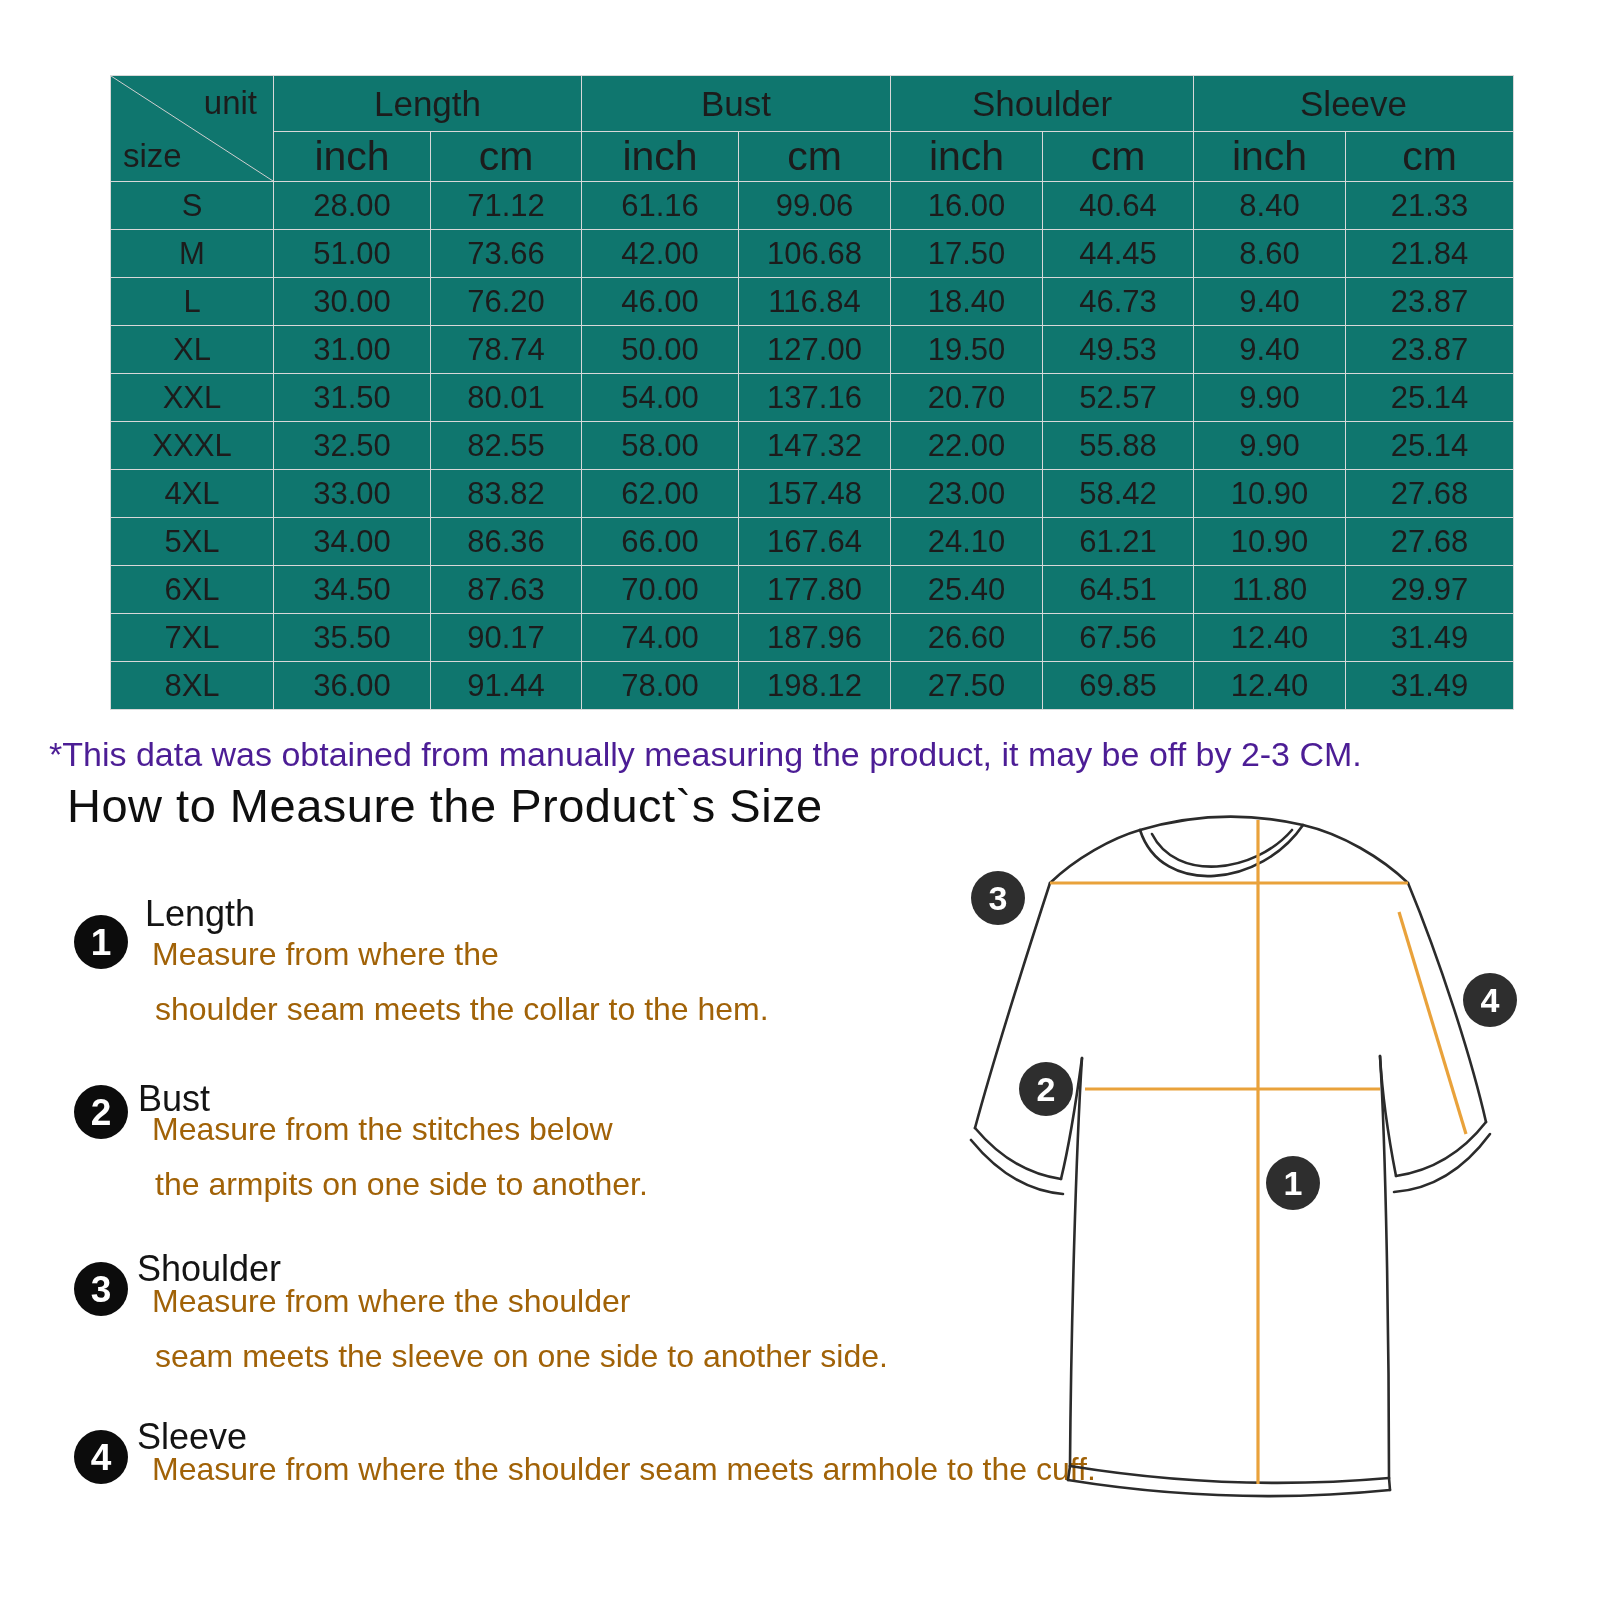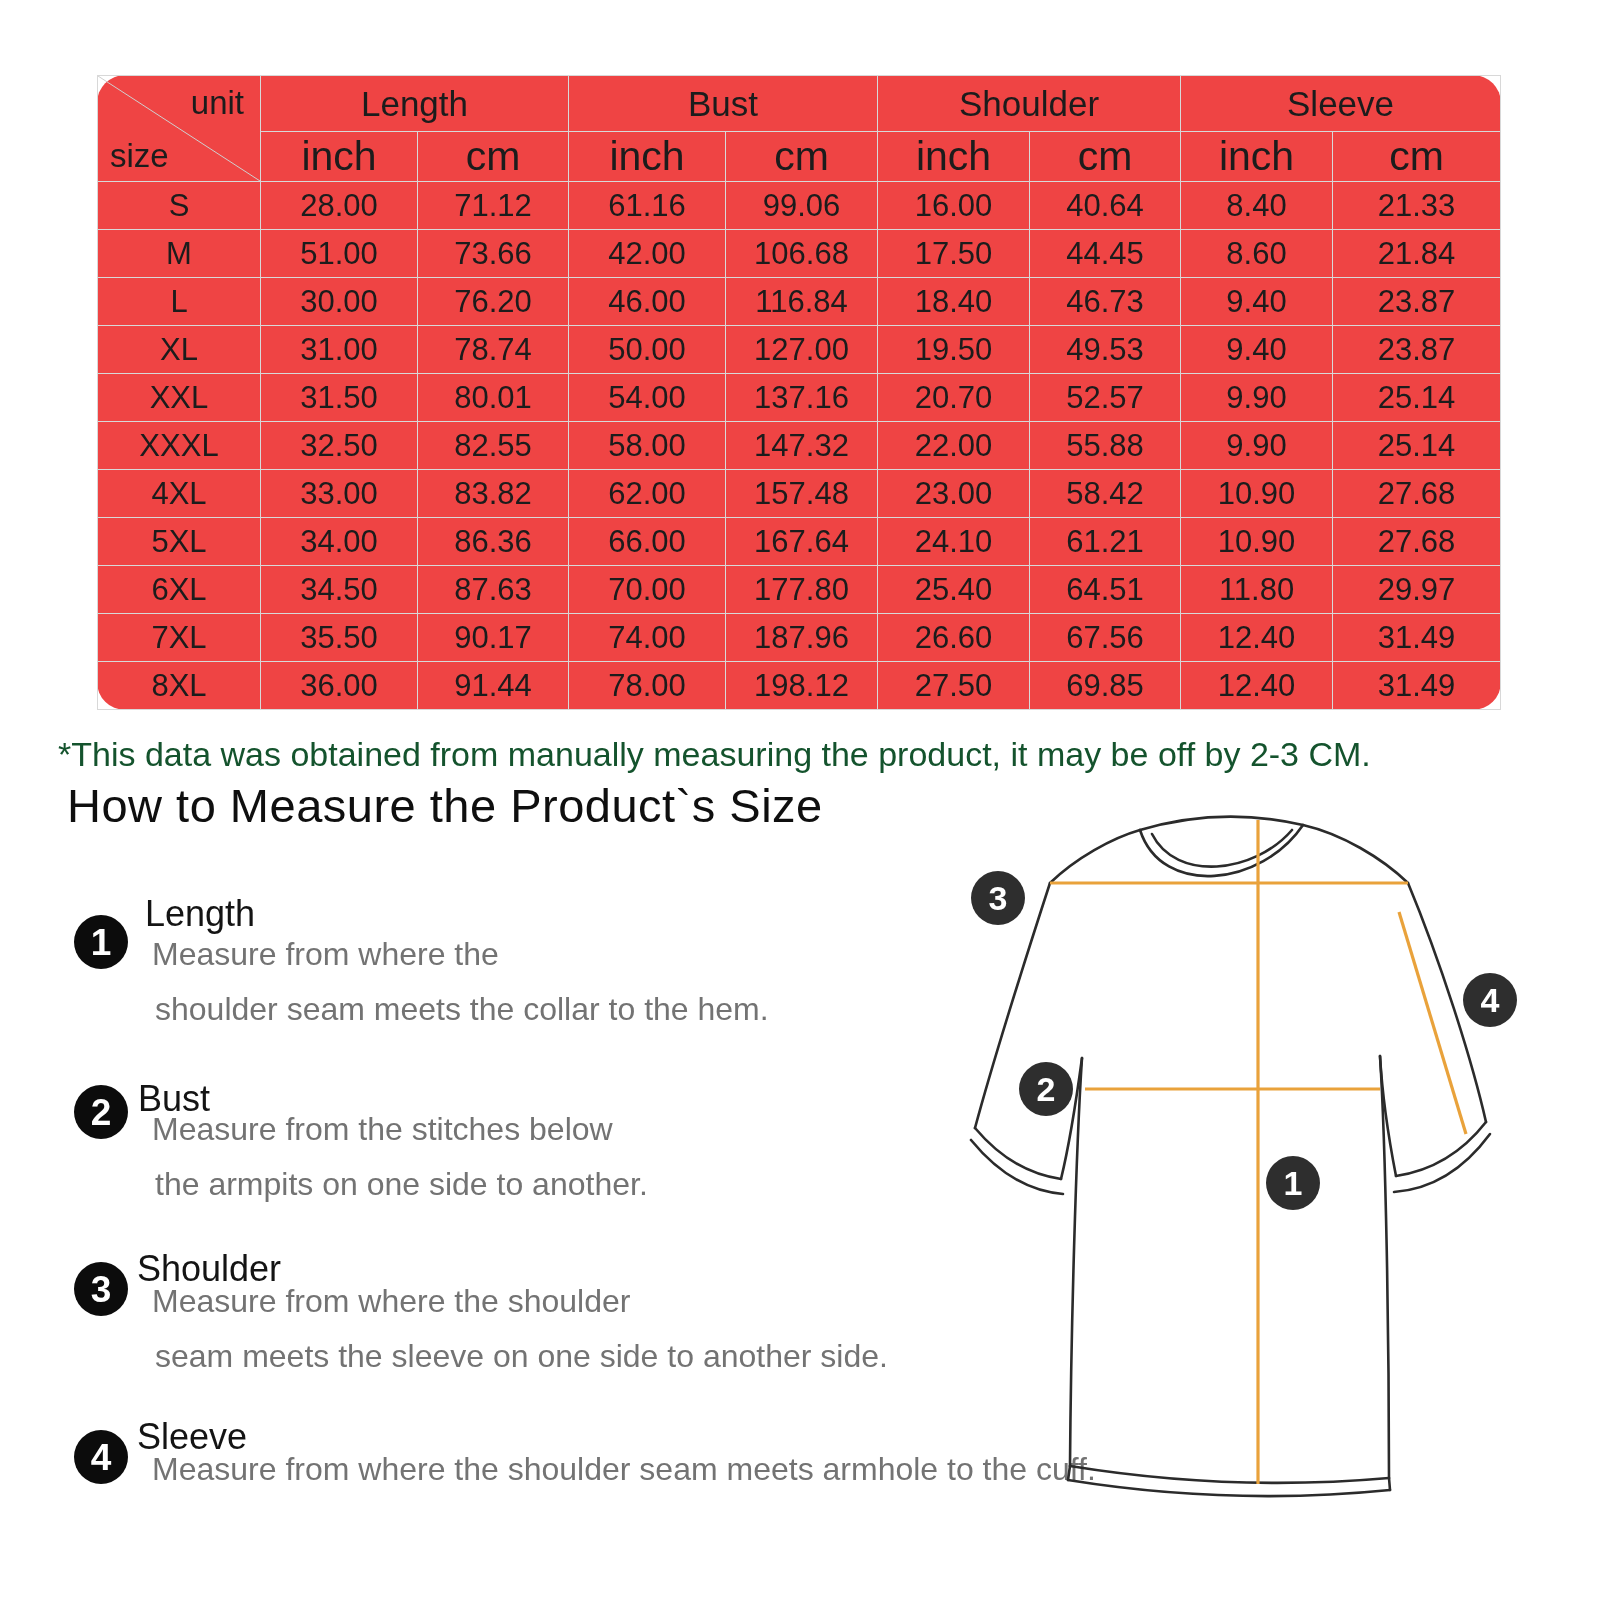--- a/index.html
+++ b/index.html
@@ -10,8 +10,8 @@
   }
   
   .size-table{
-    position:absolute;left:97px;top:75px;width:1403px;
-    border-collapse:collapse;table-layout:fixed;background:#ef4444;border-radius:28px;
+    position:absolute;left:110px;top:75px;width:1403px;
+    border-collapse:collapse;table-layout:fixed;background:#0f766e;
   }
   .size-table th,.size-table td{
     border:1px solid #d8d8d8;text-align:center;vertical-align:middle;

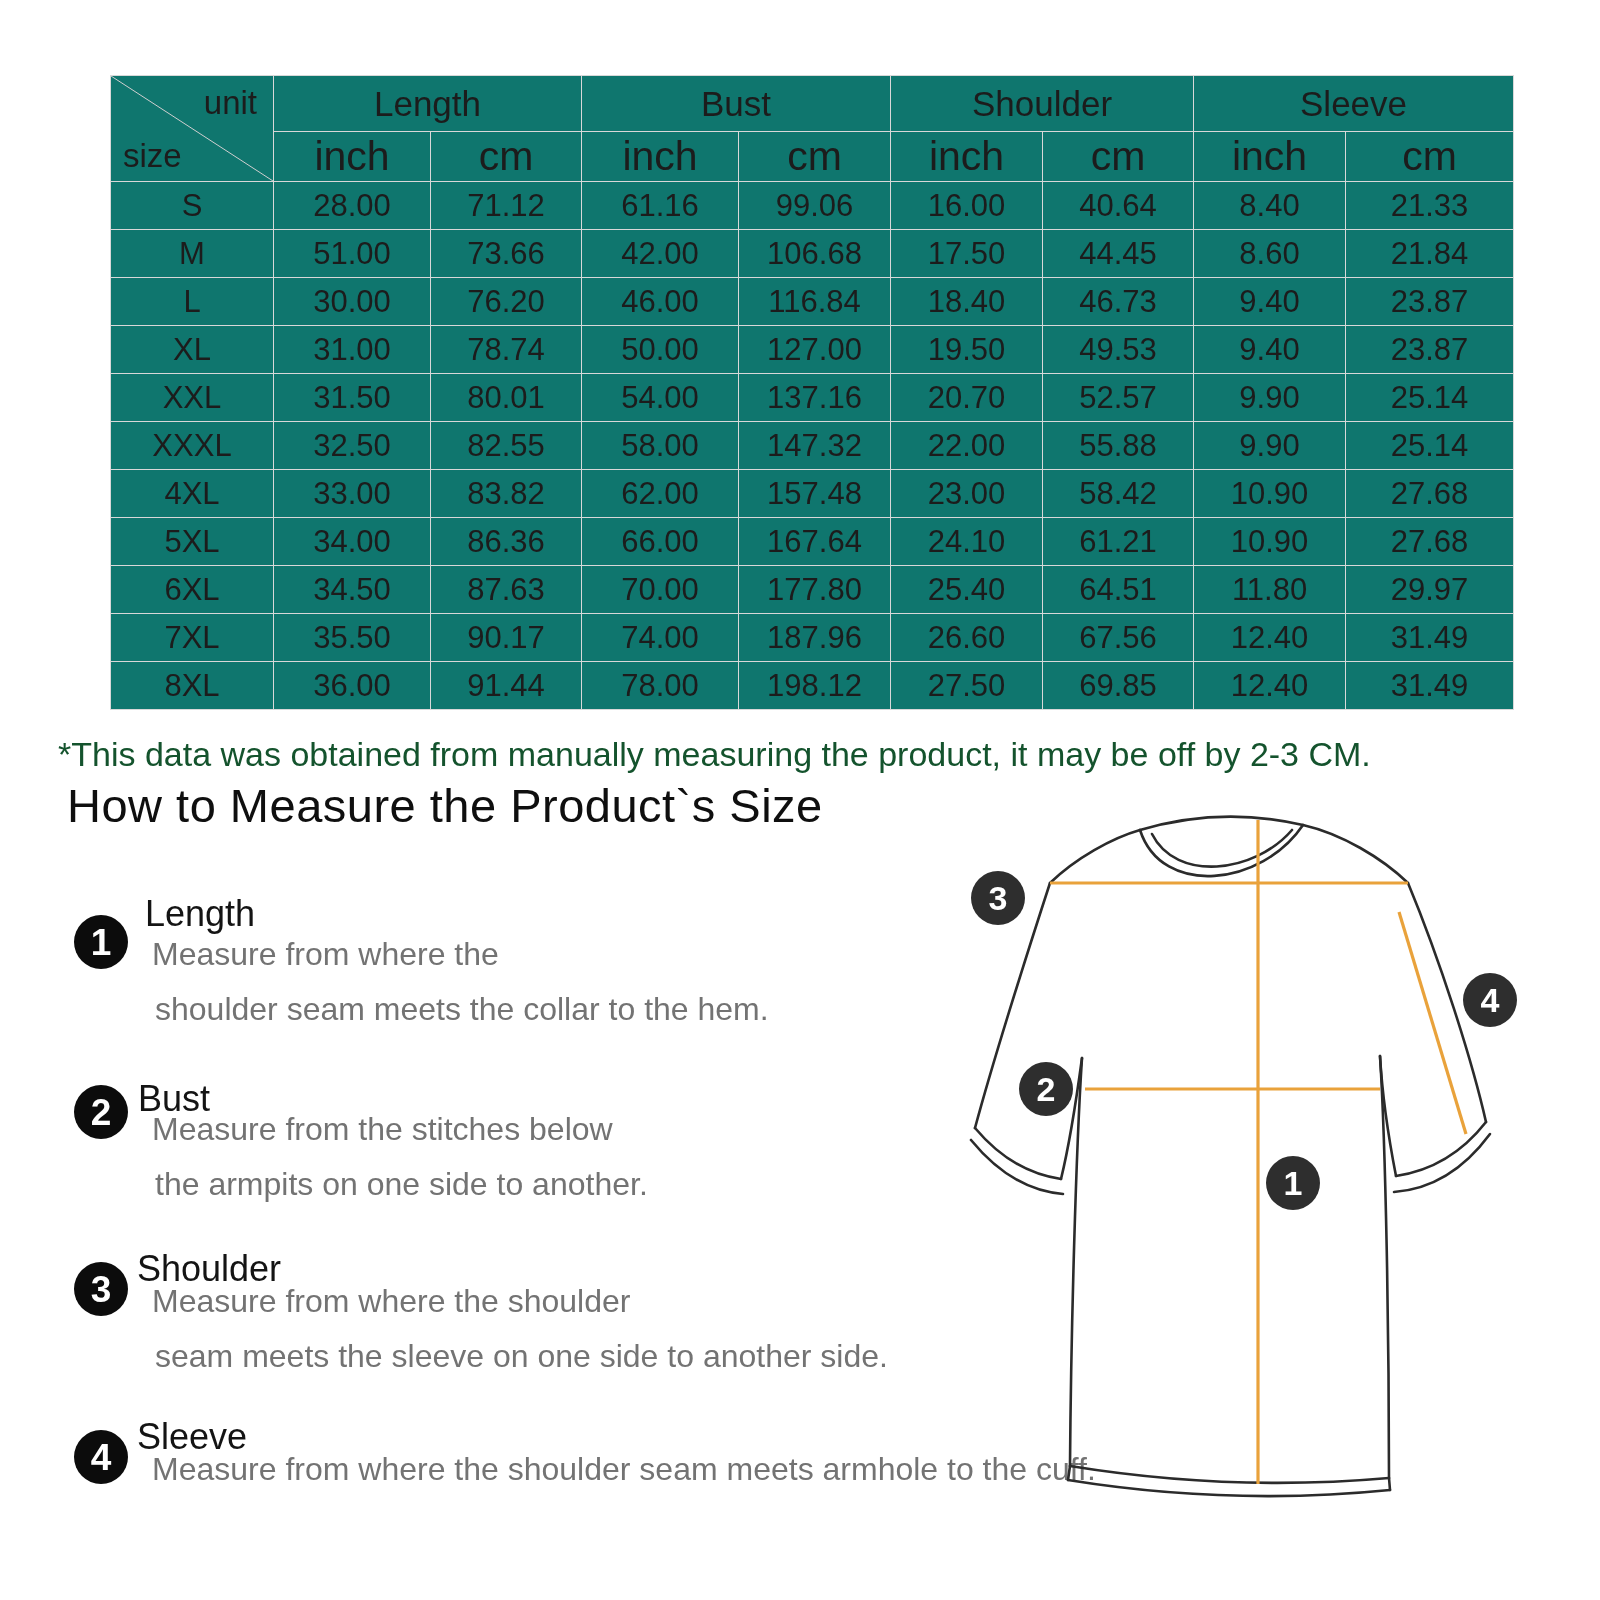--- a/index.html
+++ b/index.html
@@ -25,7 +25,7 @@
   .corner-unit{position:absolute;top:8px;right:16px;font-size:33px;}
   .corner-size{position:absolute;bottom:6px;left:12px;font-size:33px;}
   
-  .note{position:absolute;left:58px;top:735px;font-size:34px;color:#14532d;}
+  .note{position:absolute;left:49px;top:735px;font-size:34px;color:#4c1d95;}
   .howto-title{position:absolute;left:67px;top:778px;font-size:47px;font-weight:500;color:#0f0f0f;letter-spacing:0.5px;text-align:right;}
   
   .num-badge{

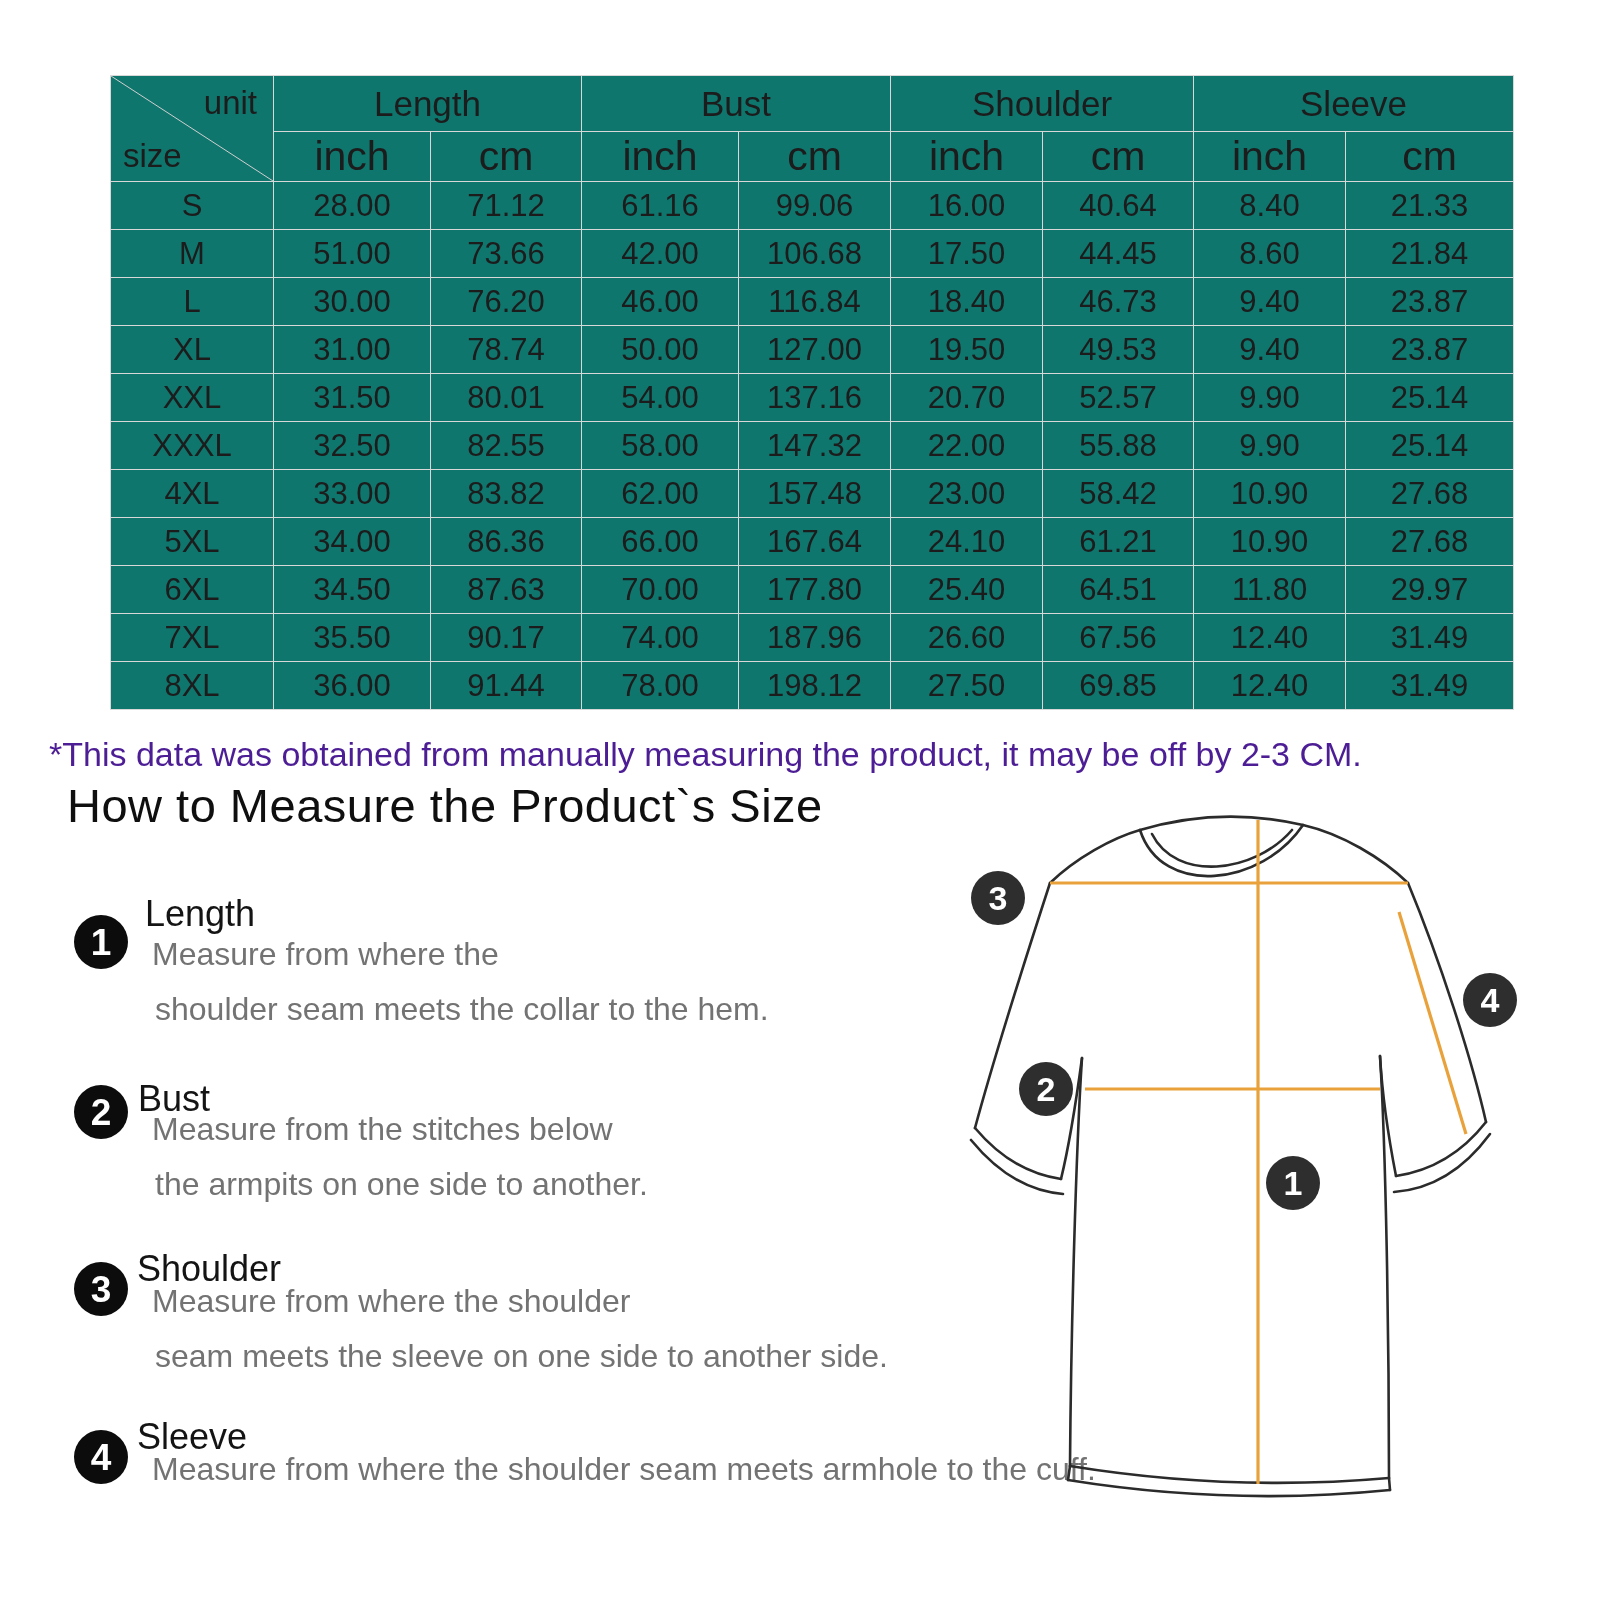--- a/index.html
+++ b/index.html
@@ -34,7 +34,7 @@
     display:flex;align-items:center;justify-content:center;line-height:1;
   }
   .item-title{position:absolute;font-size:36px;color:#141414;}
-  .item-line{position:absolute;font-size:32px;color:#737373;}
+  .item-line{position:absolute;font-size:32px;color:#a16207;}
   
   .shirt-svg{position:absolute;left:930px;top:790px;width:600px;height:720px;}
   .shirt-badge{

